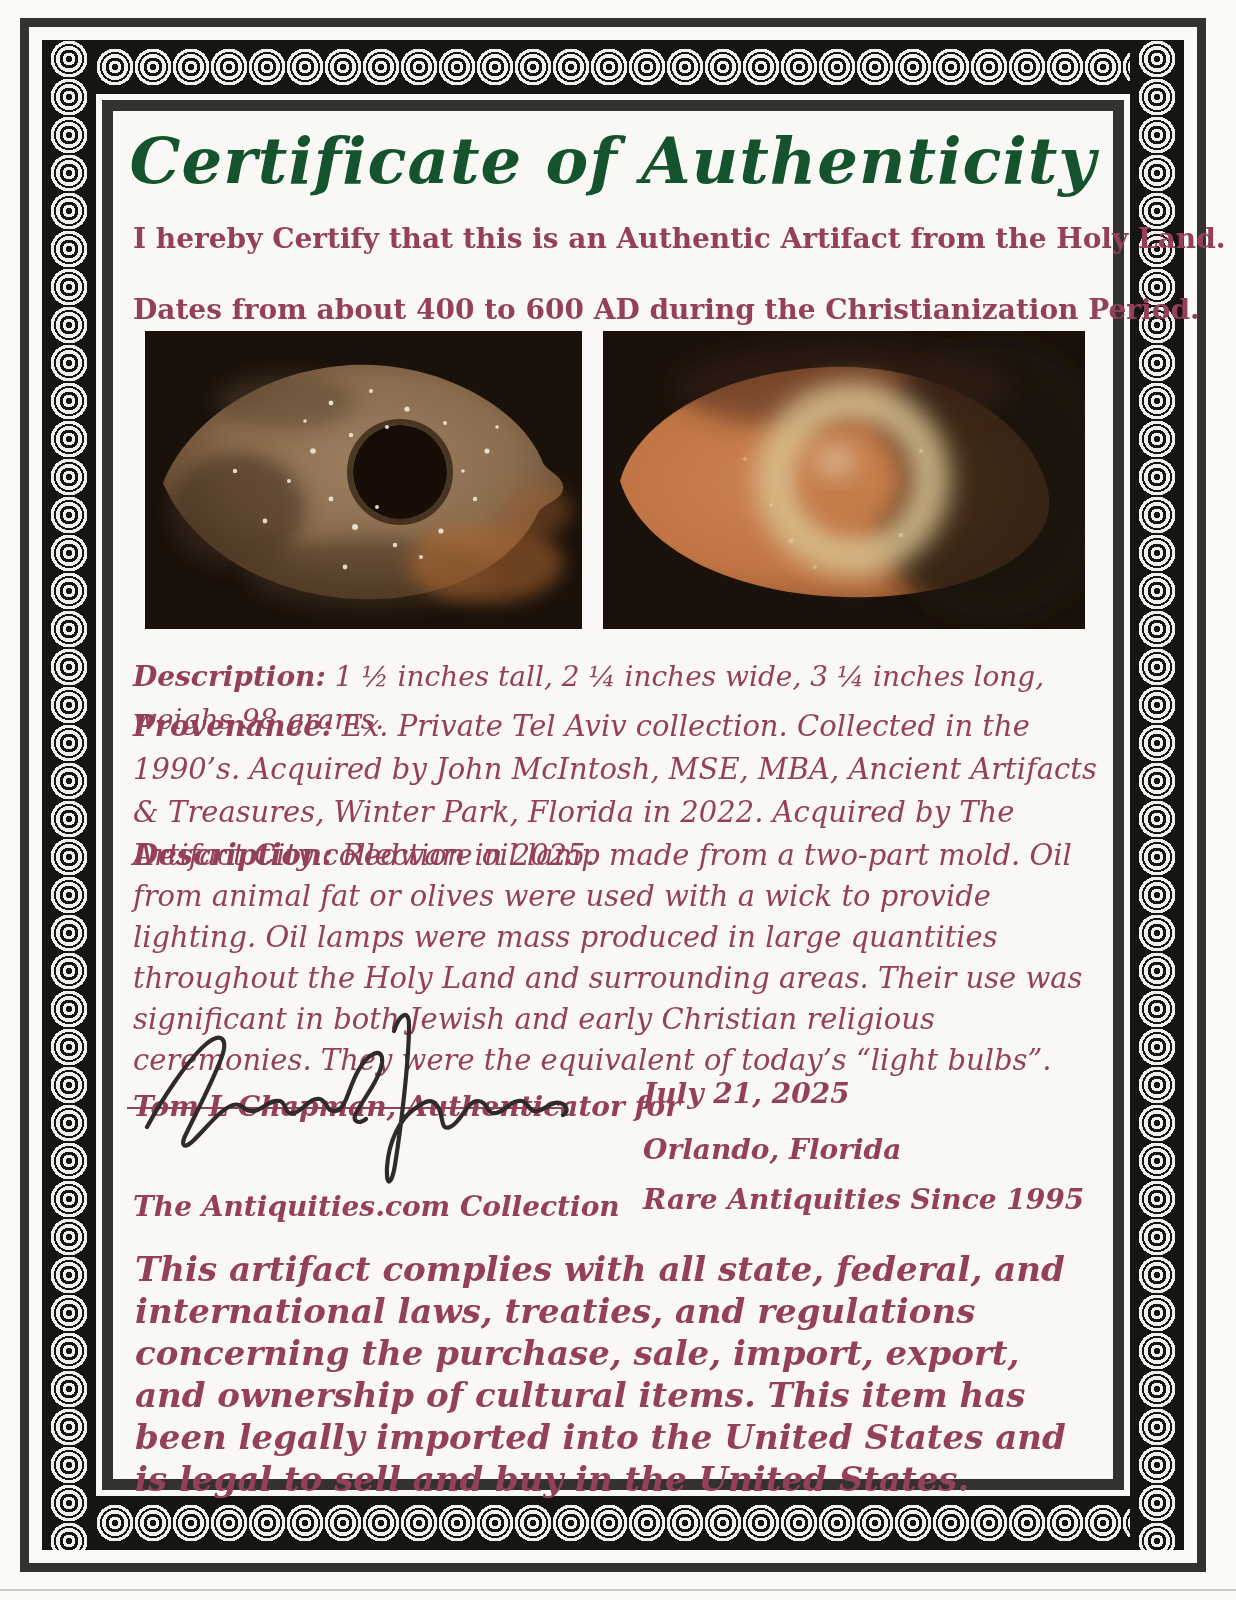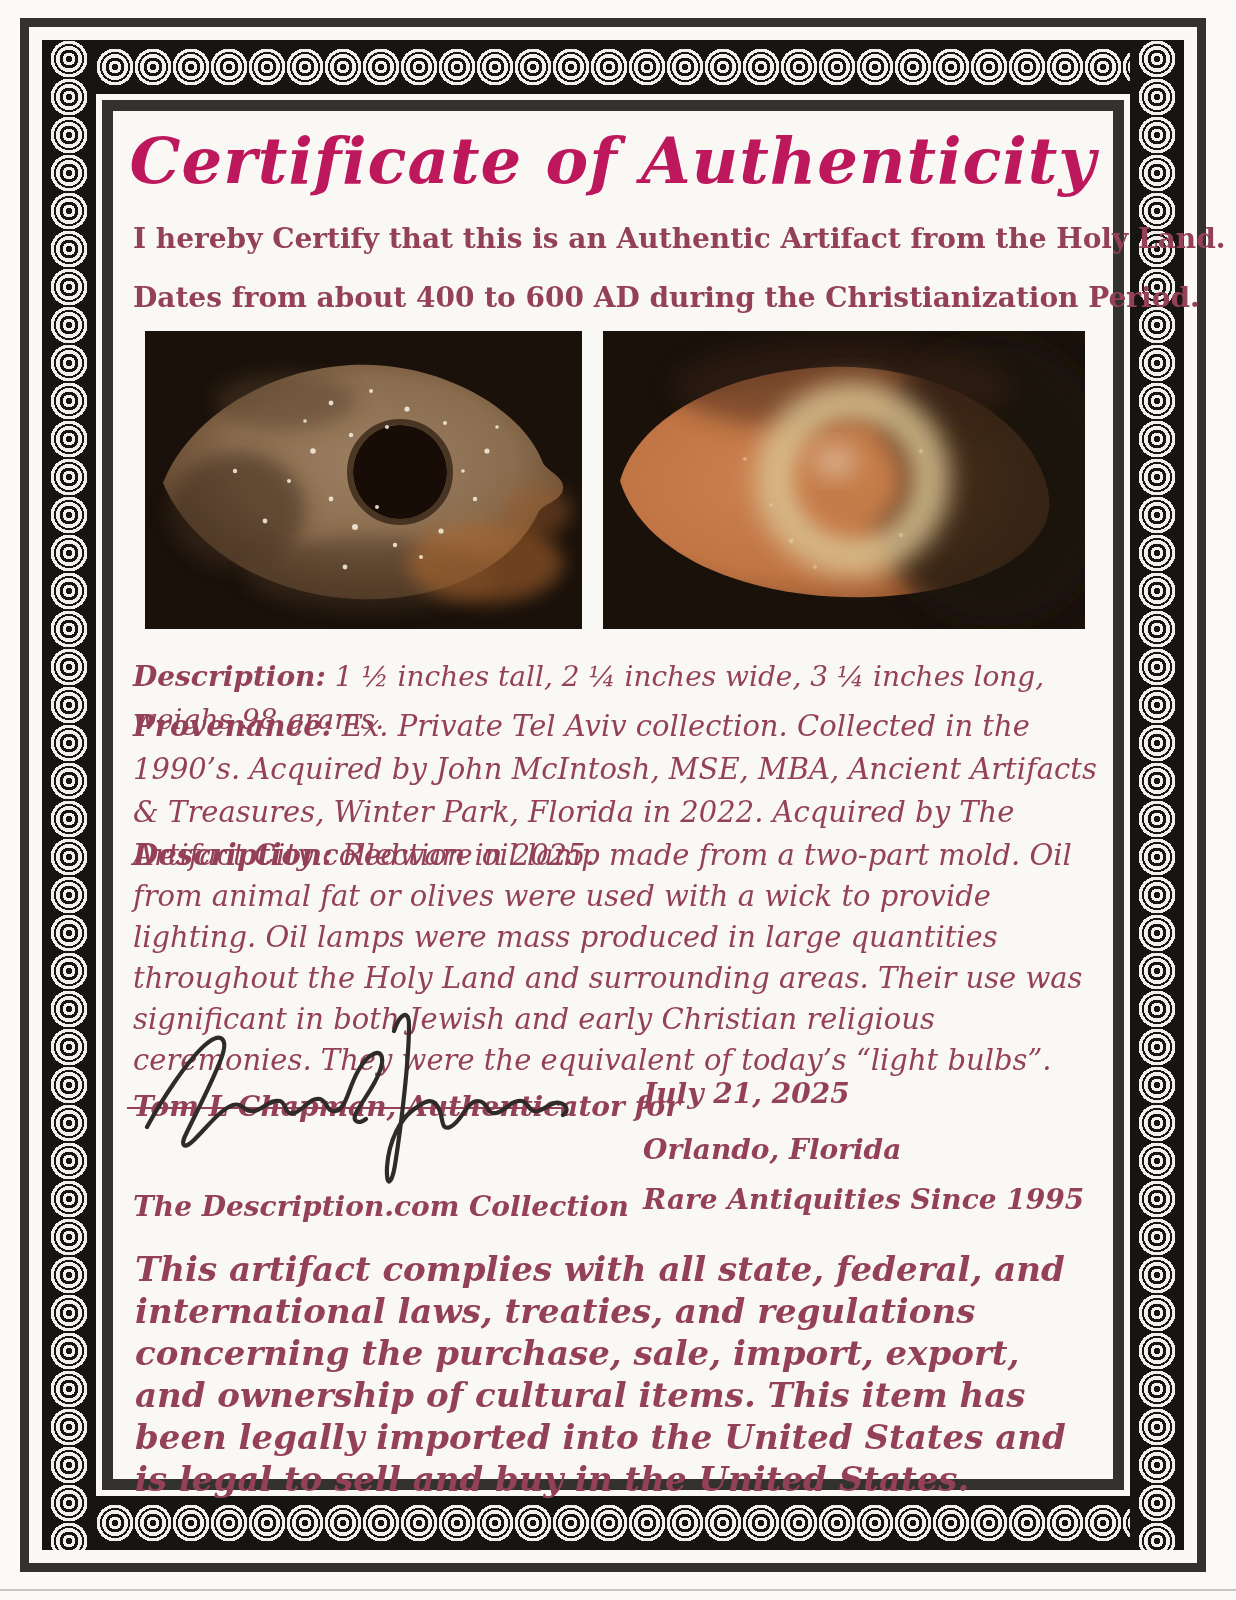--- a/index.html
+++ b/index.html
@@ -53,7 +53,7 @@
     position:absolute; top:12px; left:0; right:0;
     text-align:center;
     font-size:64px; font-style:italic; font-weight:bold;
-    letter-spacing:1px; color:#be185d;
+    letter-spacing:1px; color:#14532d;
   }
   .statement {
     position:absolute; left:20px;

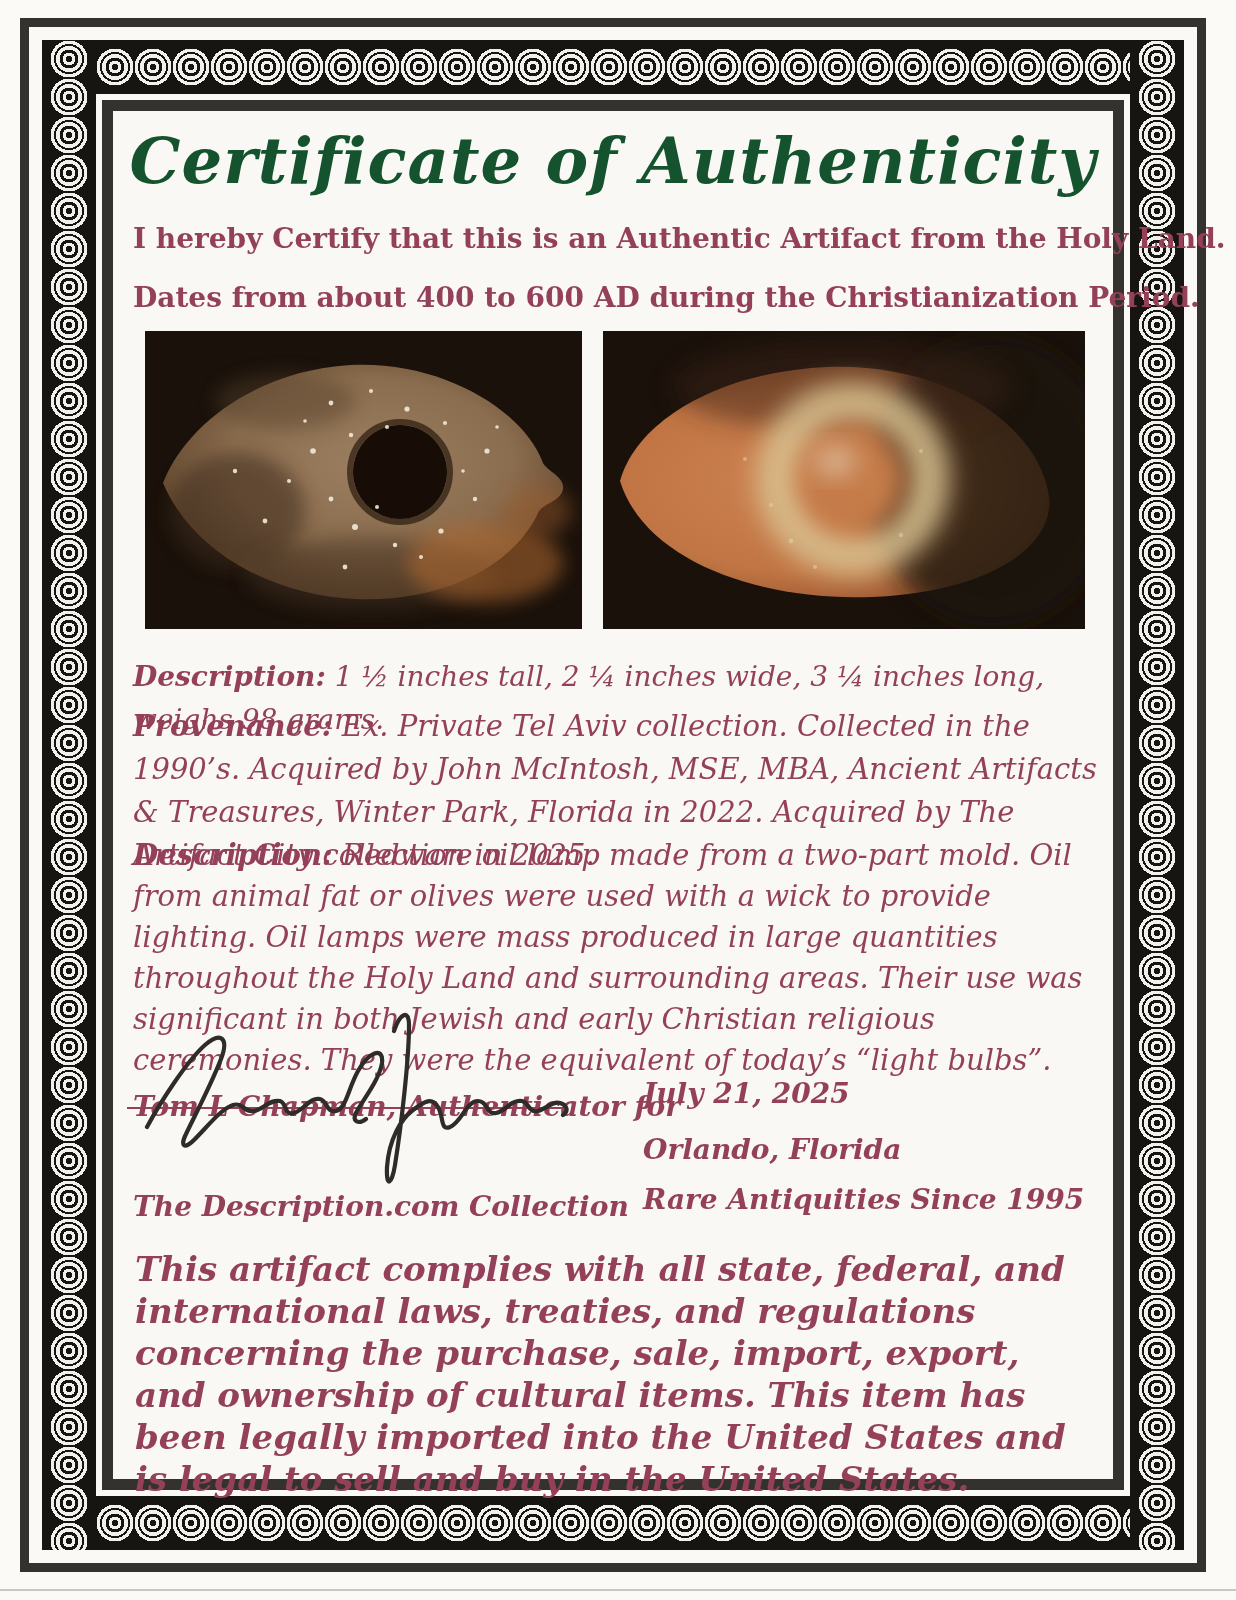--- a/index.html
+++ b/index.html
@@ -61,7 +61,7 @@
     white-space:nowrap;
   }
   .statement.s1 { top:111px; }
-  .statement.s2 { top:170px; }
+  .statement.s2 { top:182px; }
 
   .para {
     position:absolute; left:20px; width:965px;

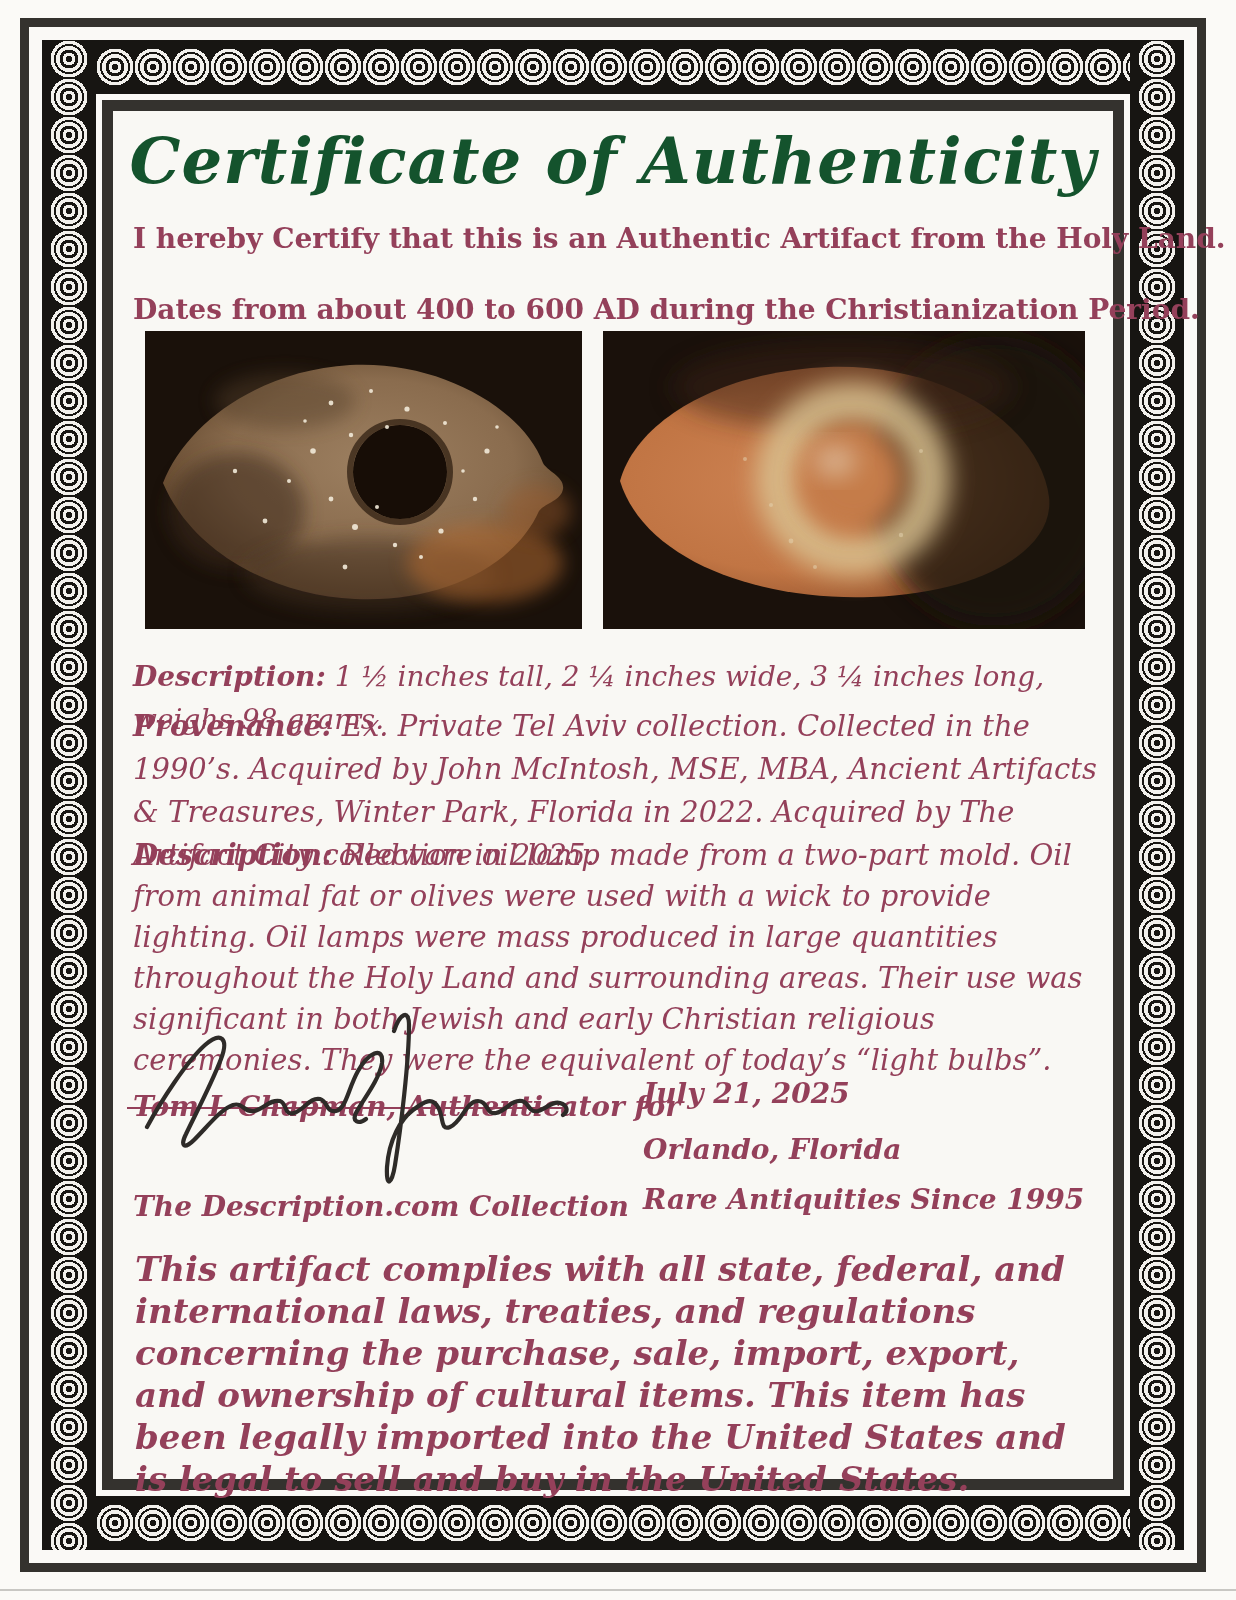--- a/index.html
+++ b/index.html
@@ -224,7 +224,7 @@
           <div class="sig-underline"></div>
 
           <p class="sig-text signer1">Tom L Chapman, Authenticator for</p>
-          <p class="sig-text signer2">The Description.com Collection</p>
+          <p class="sig-text signer2">The Antiquities.com Collection</p>
           <p class="sig-text sig-date">July 21, 2025</p>
           <p class="sig-text sig-loc">Orlando, Florida</p>
           <p class="sig-text sig-tag">Rare Antiquities Since 1995</p>

